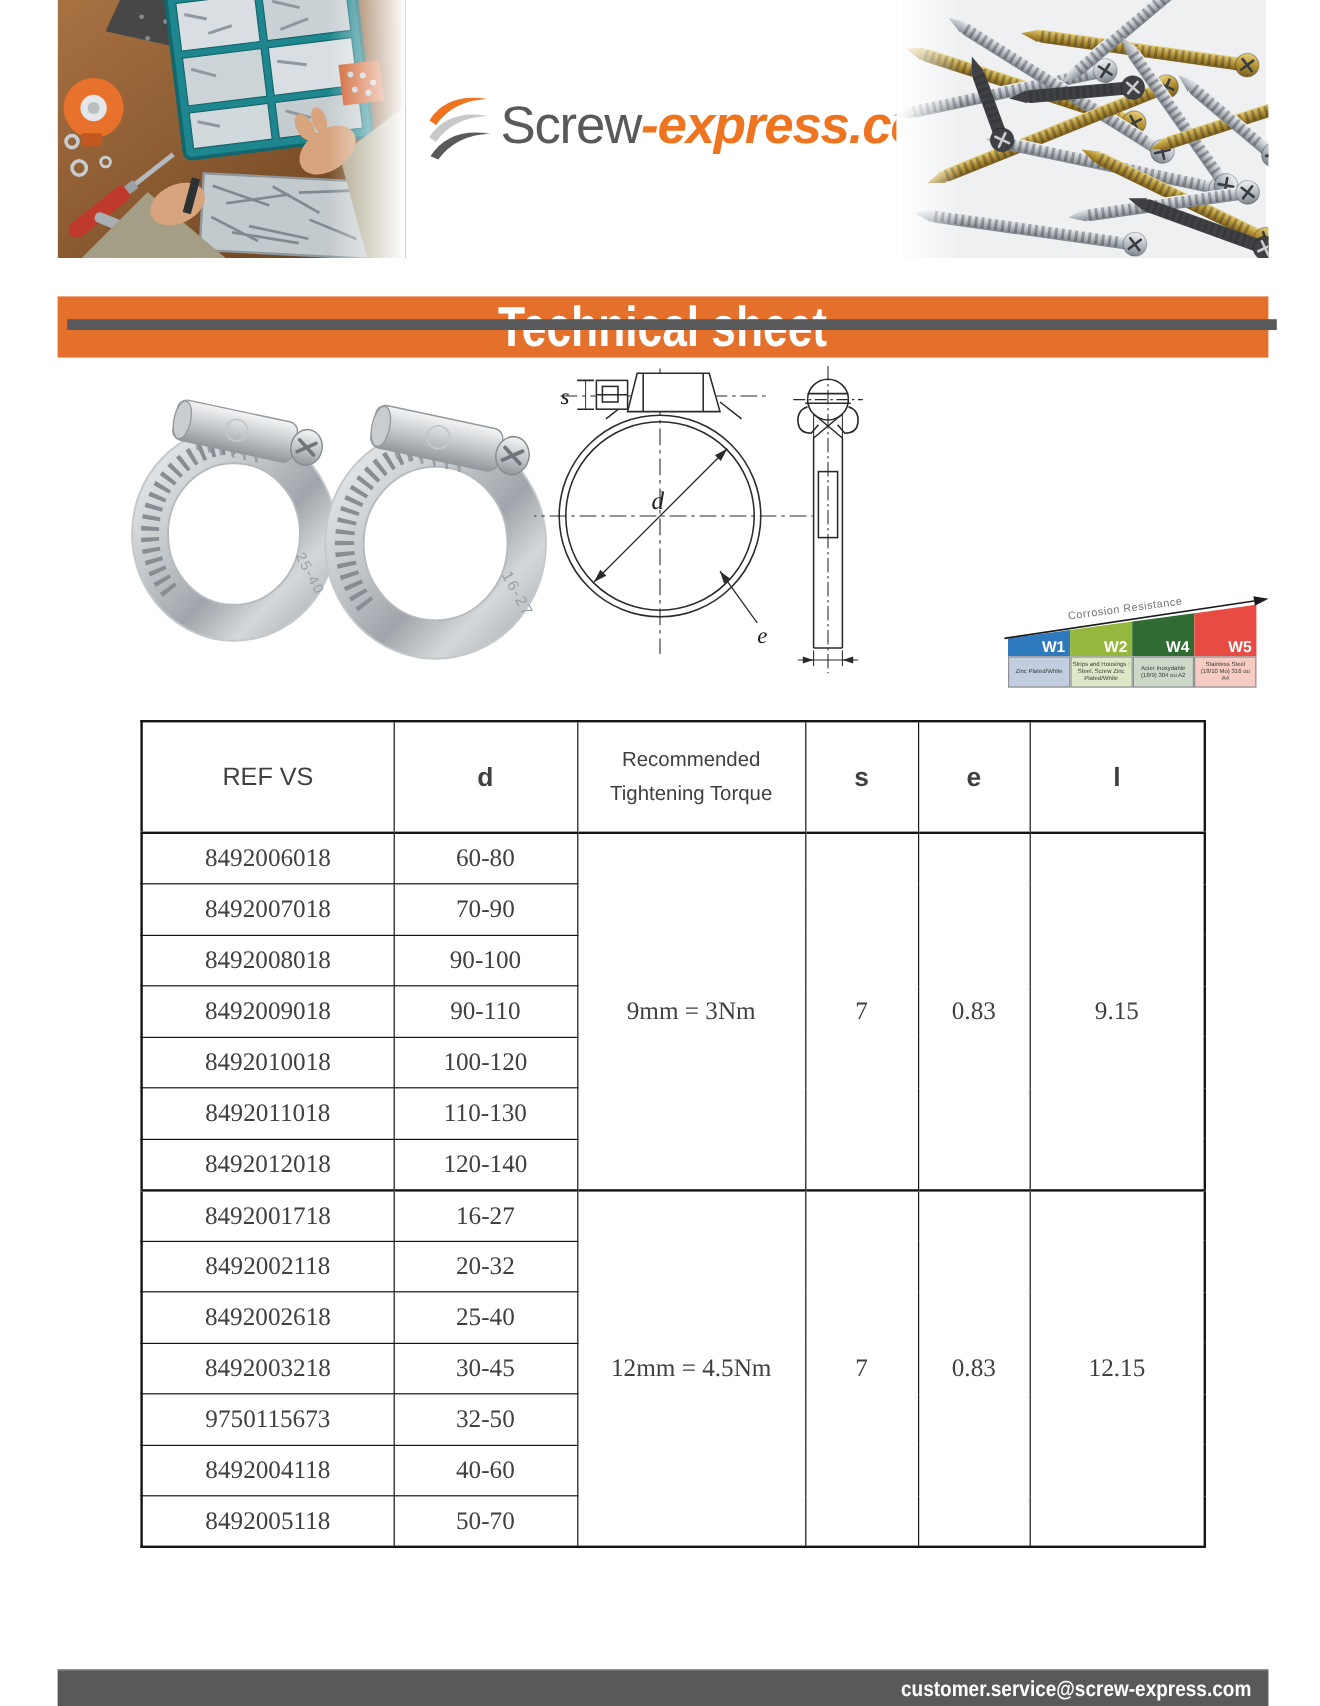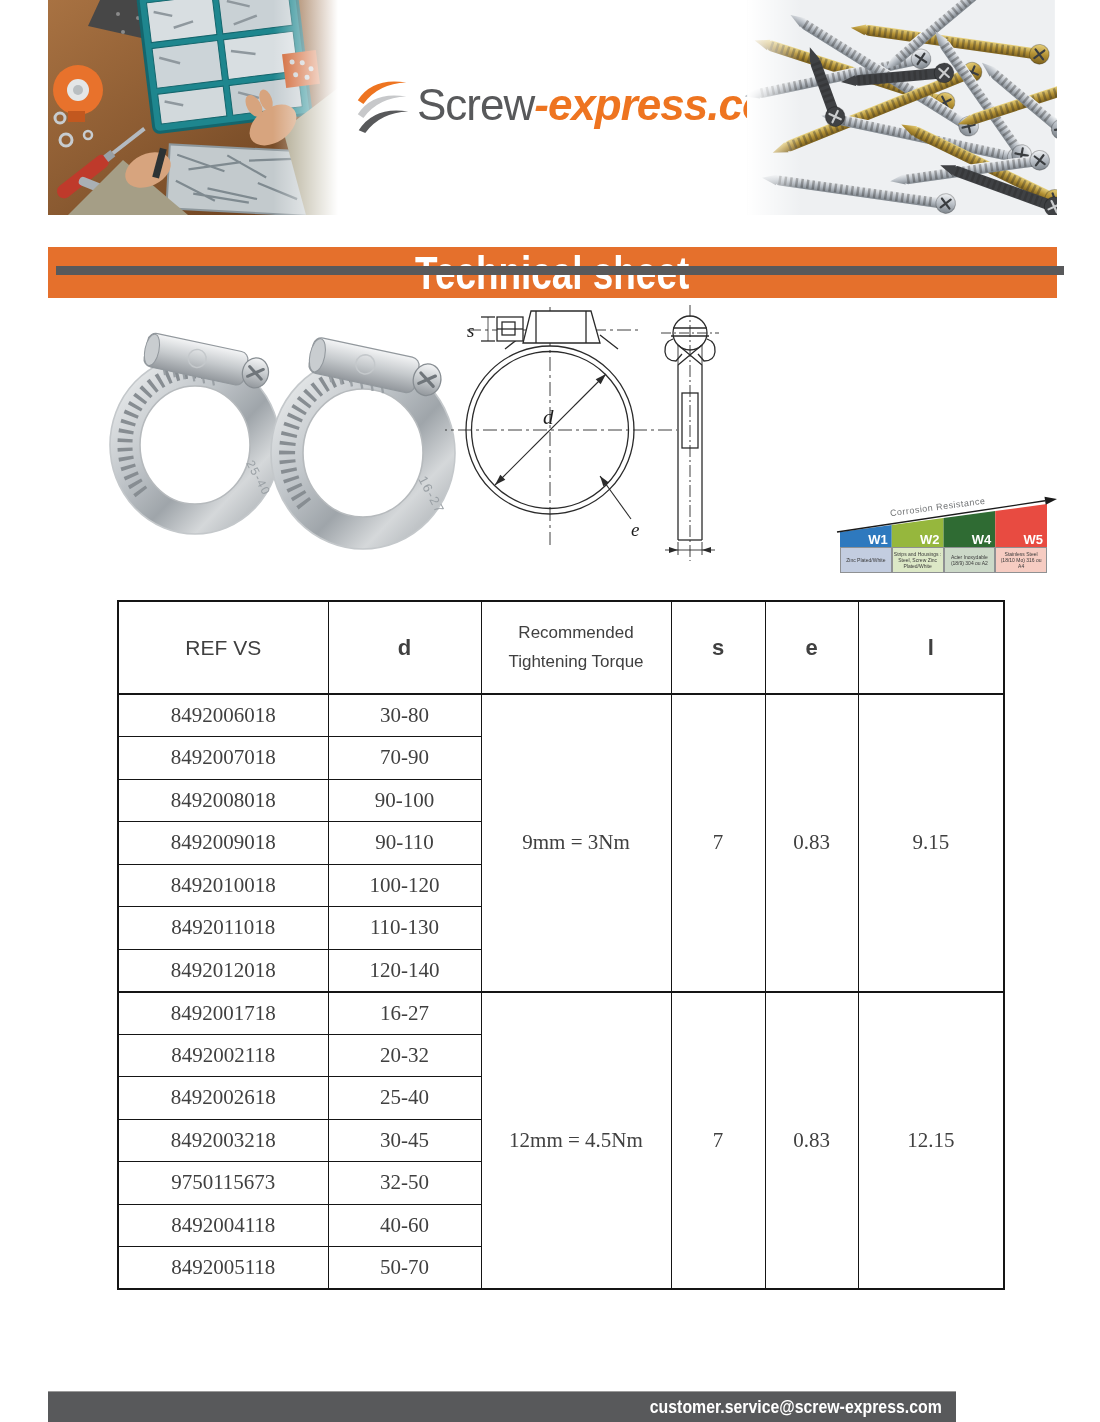--- a/index.html
+++ b/index.html
@@ -411,7 +411,7 @@
     <tbody id="t-body">
         <tr class="group-start">
           <td class="c-data">8492006018</td>
-          <td class="c-data">30-80</td>
+          <td class="c-data">60-80</td>
           <td class="c-data" rowspan="7">9mm = 3Nm</td>
           <td class="c-data" rowspan="7">7</td>
           <td class="c-data" rowspan="7">0.83</td>

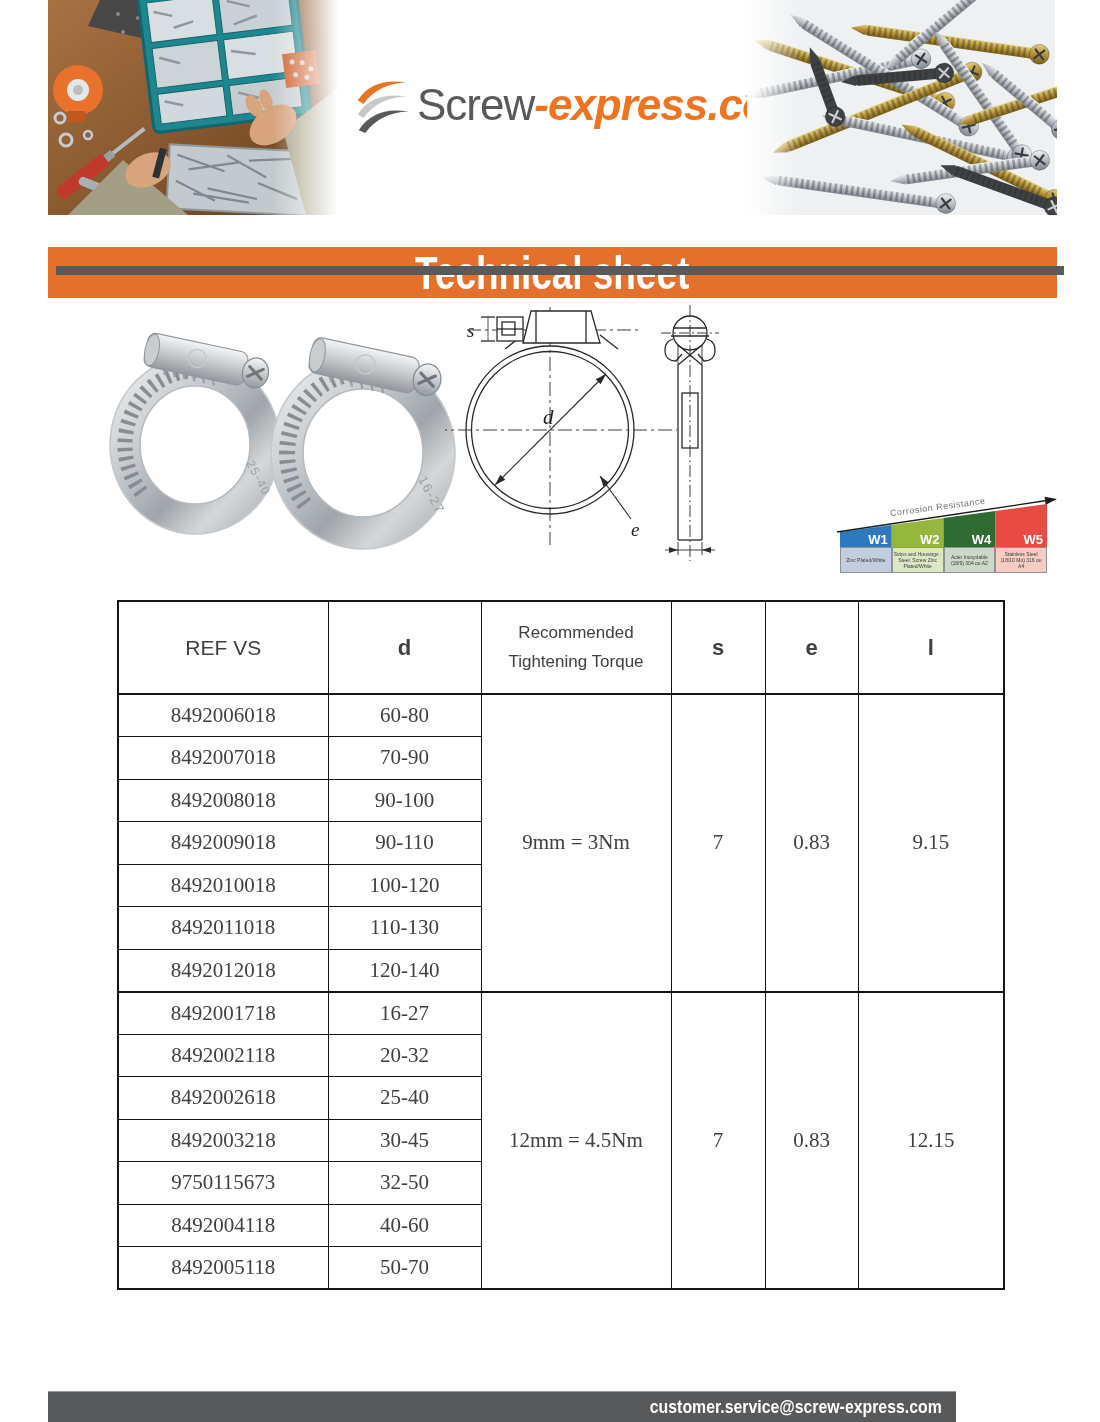--- a/index.html
+++ b/index.html
@@ -41,7 +41,7 @@
   .c-data{font-size:21px;}
   .group-start td{border-top:2.5px solid #151515;}
   
-  .footer{position:absolute;left:48px;top:1391px;width:908px;height:30px;background:#58595B;
+  .footer{position:absolute;left:48px;top:1391px;width:1009px;height:30px;background:#58595B;
           display:flex;align-items:center;justify-content:flex-end;border-top:1px solid #9a9a9a;}
   .footer span{display:inline-block;color:#fff;font-weight:700;font-size:18px;margin-right:14px;
           transform:scaleX(.88);transform-origin:100% 50%;}

